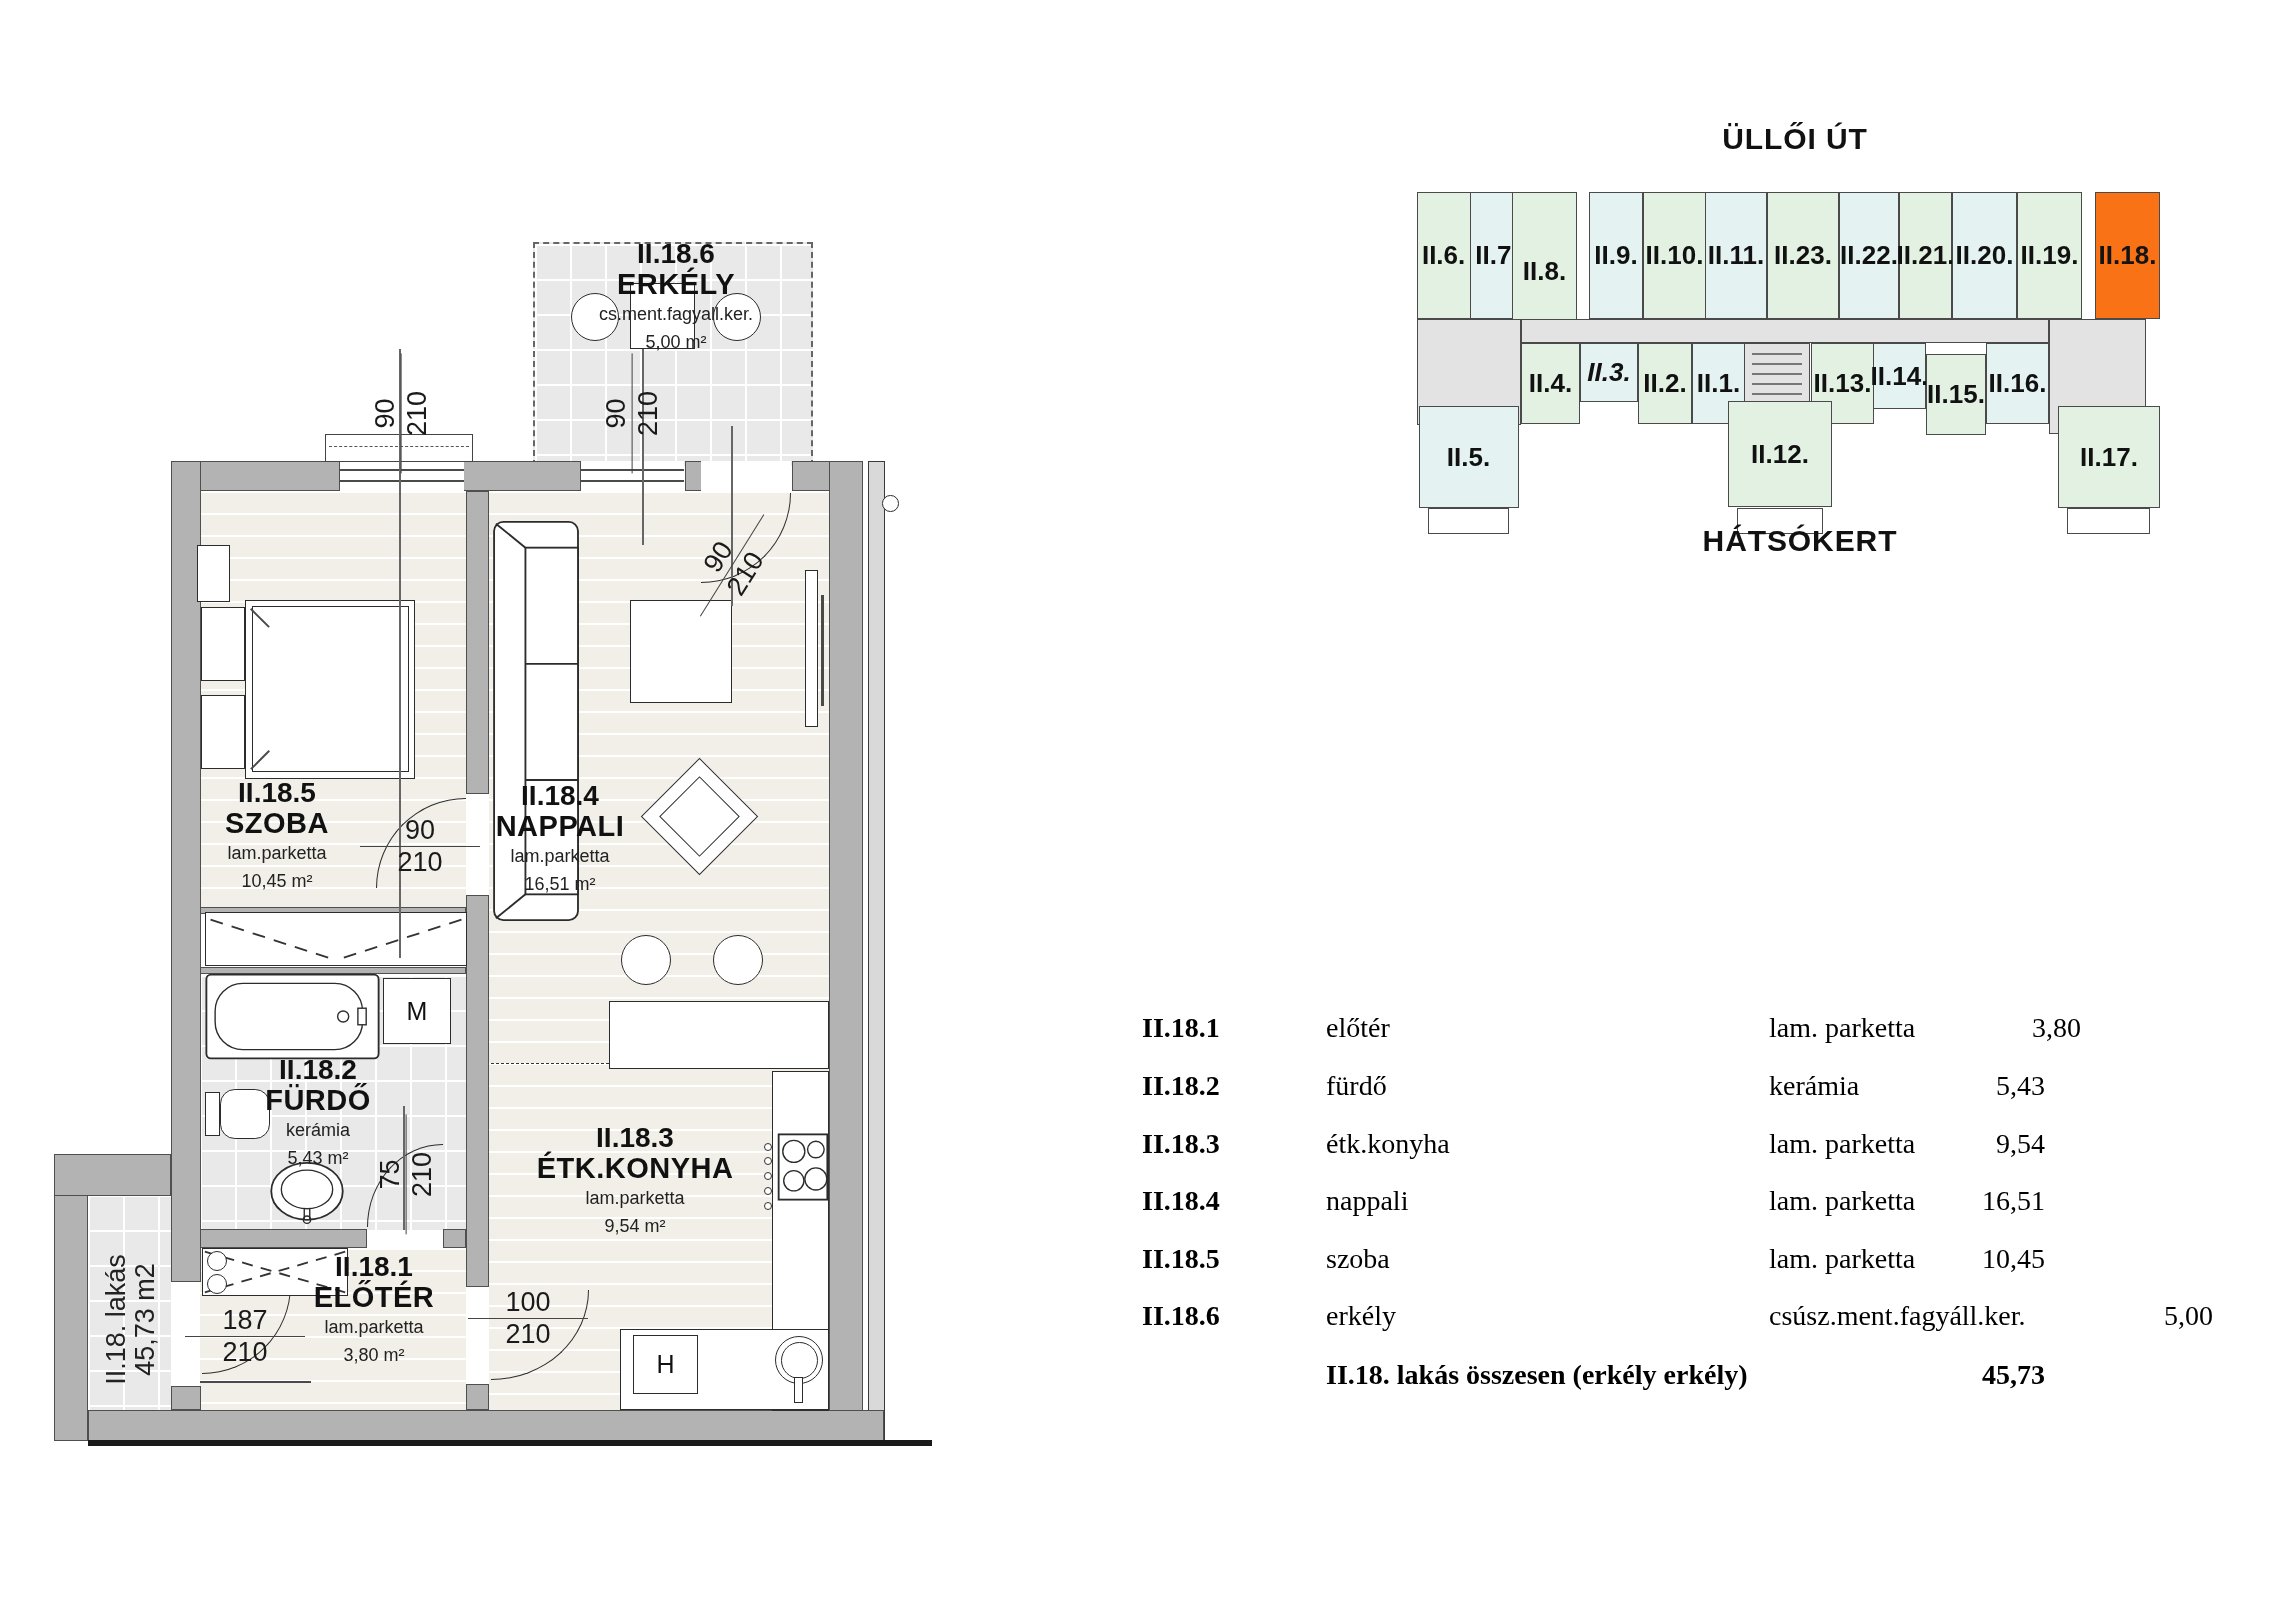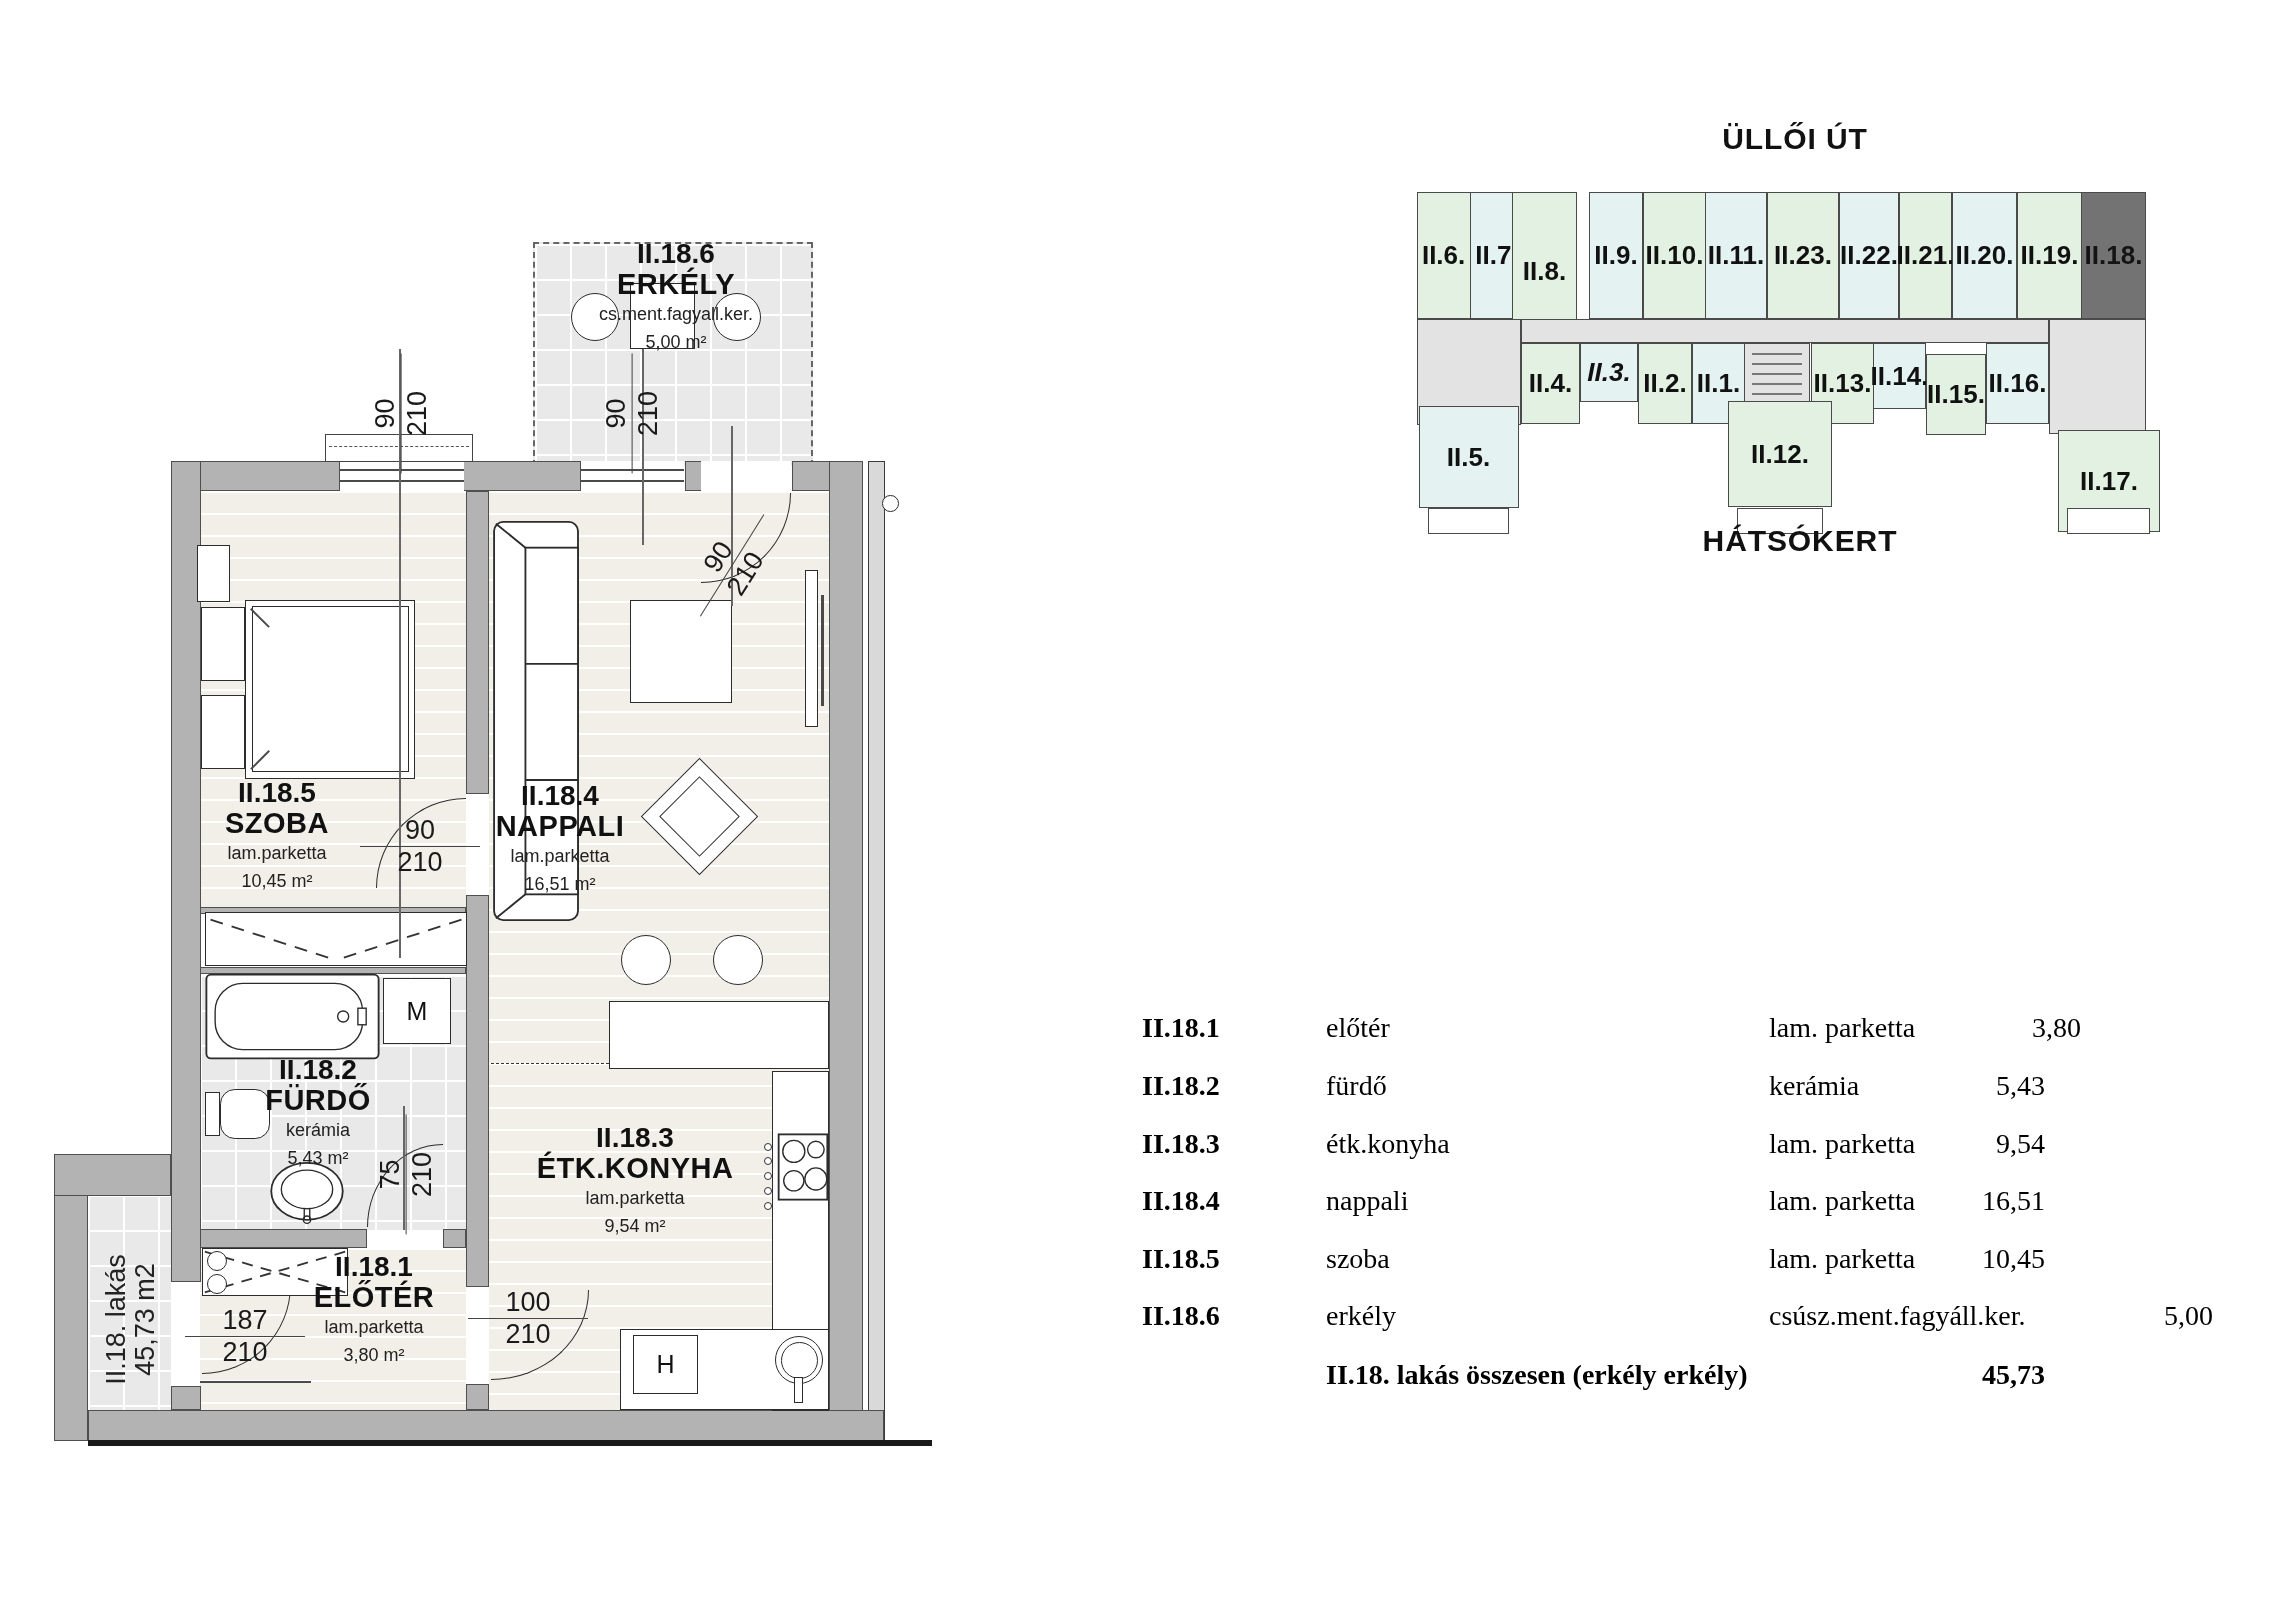--- a/index.html
+++ b/index.html
@@ -44,7 +44,7 @@
   .u-green { background:#e2f1e1; }
   .u-blue  { background:#e4f2f1; }
   .u-gray  { background:#e3e3e3; }
-  .u-dark  { background:#737373; color:#141414; }
+  .u-dark  { background:#f97316; color:#141414;margin-left:14px; }
   .map-title { position:absolute; font-size:30px; font-weight:700; color:#111; letter-spacing:0.9px; }
   .stairs-inner { position:absolute; left:7.4px; top:9.2px; right:7.4px; bottom:9.2px;
           background:repeating-linear-gradient(180deg,#777 0 1.8px, transparent 1.8px 10px); }

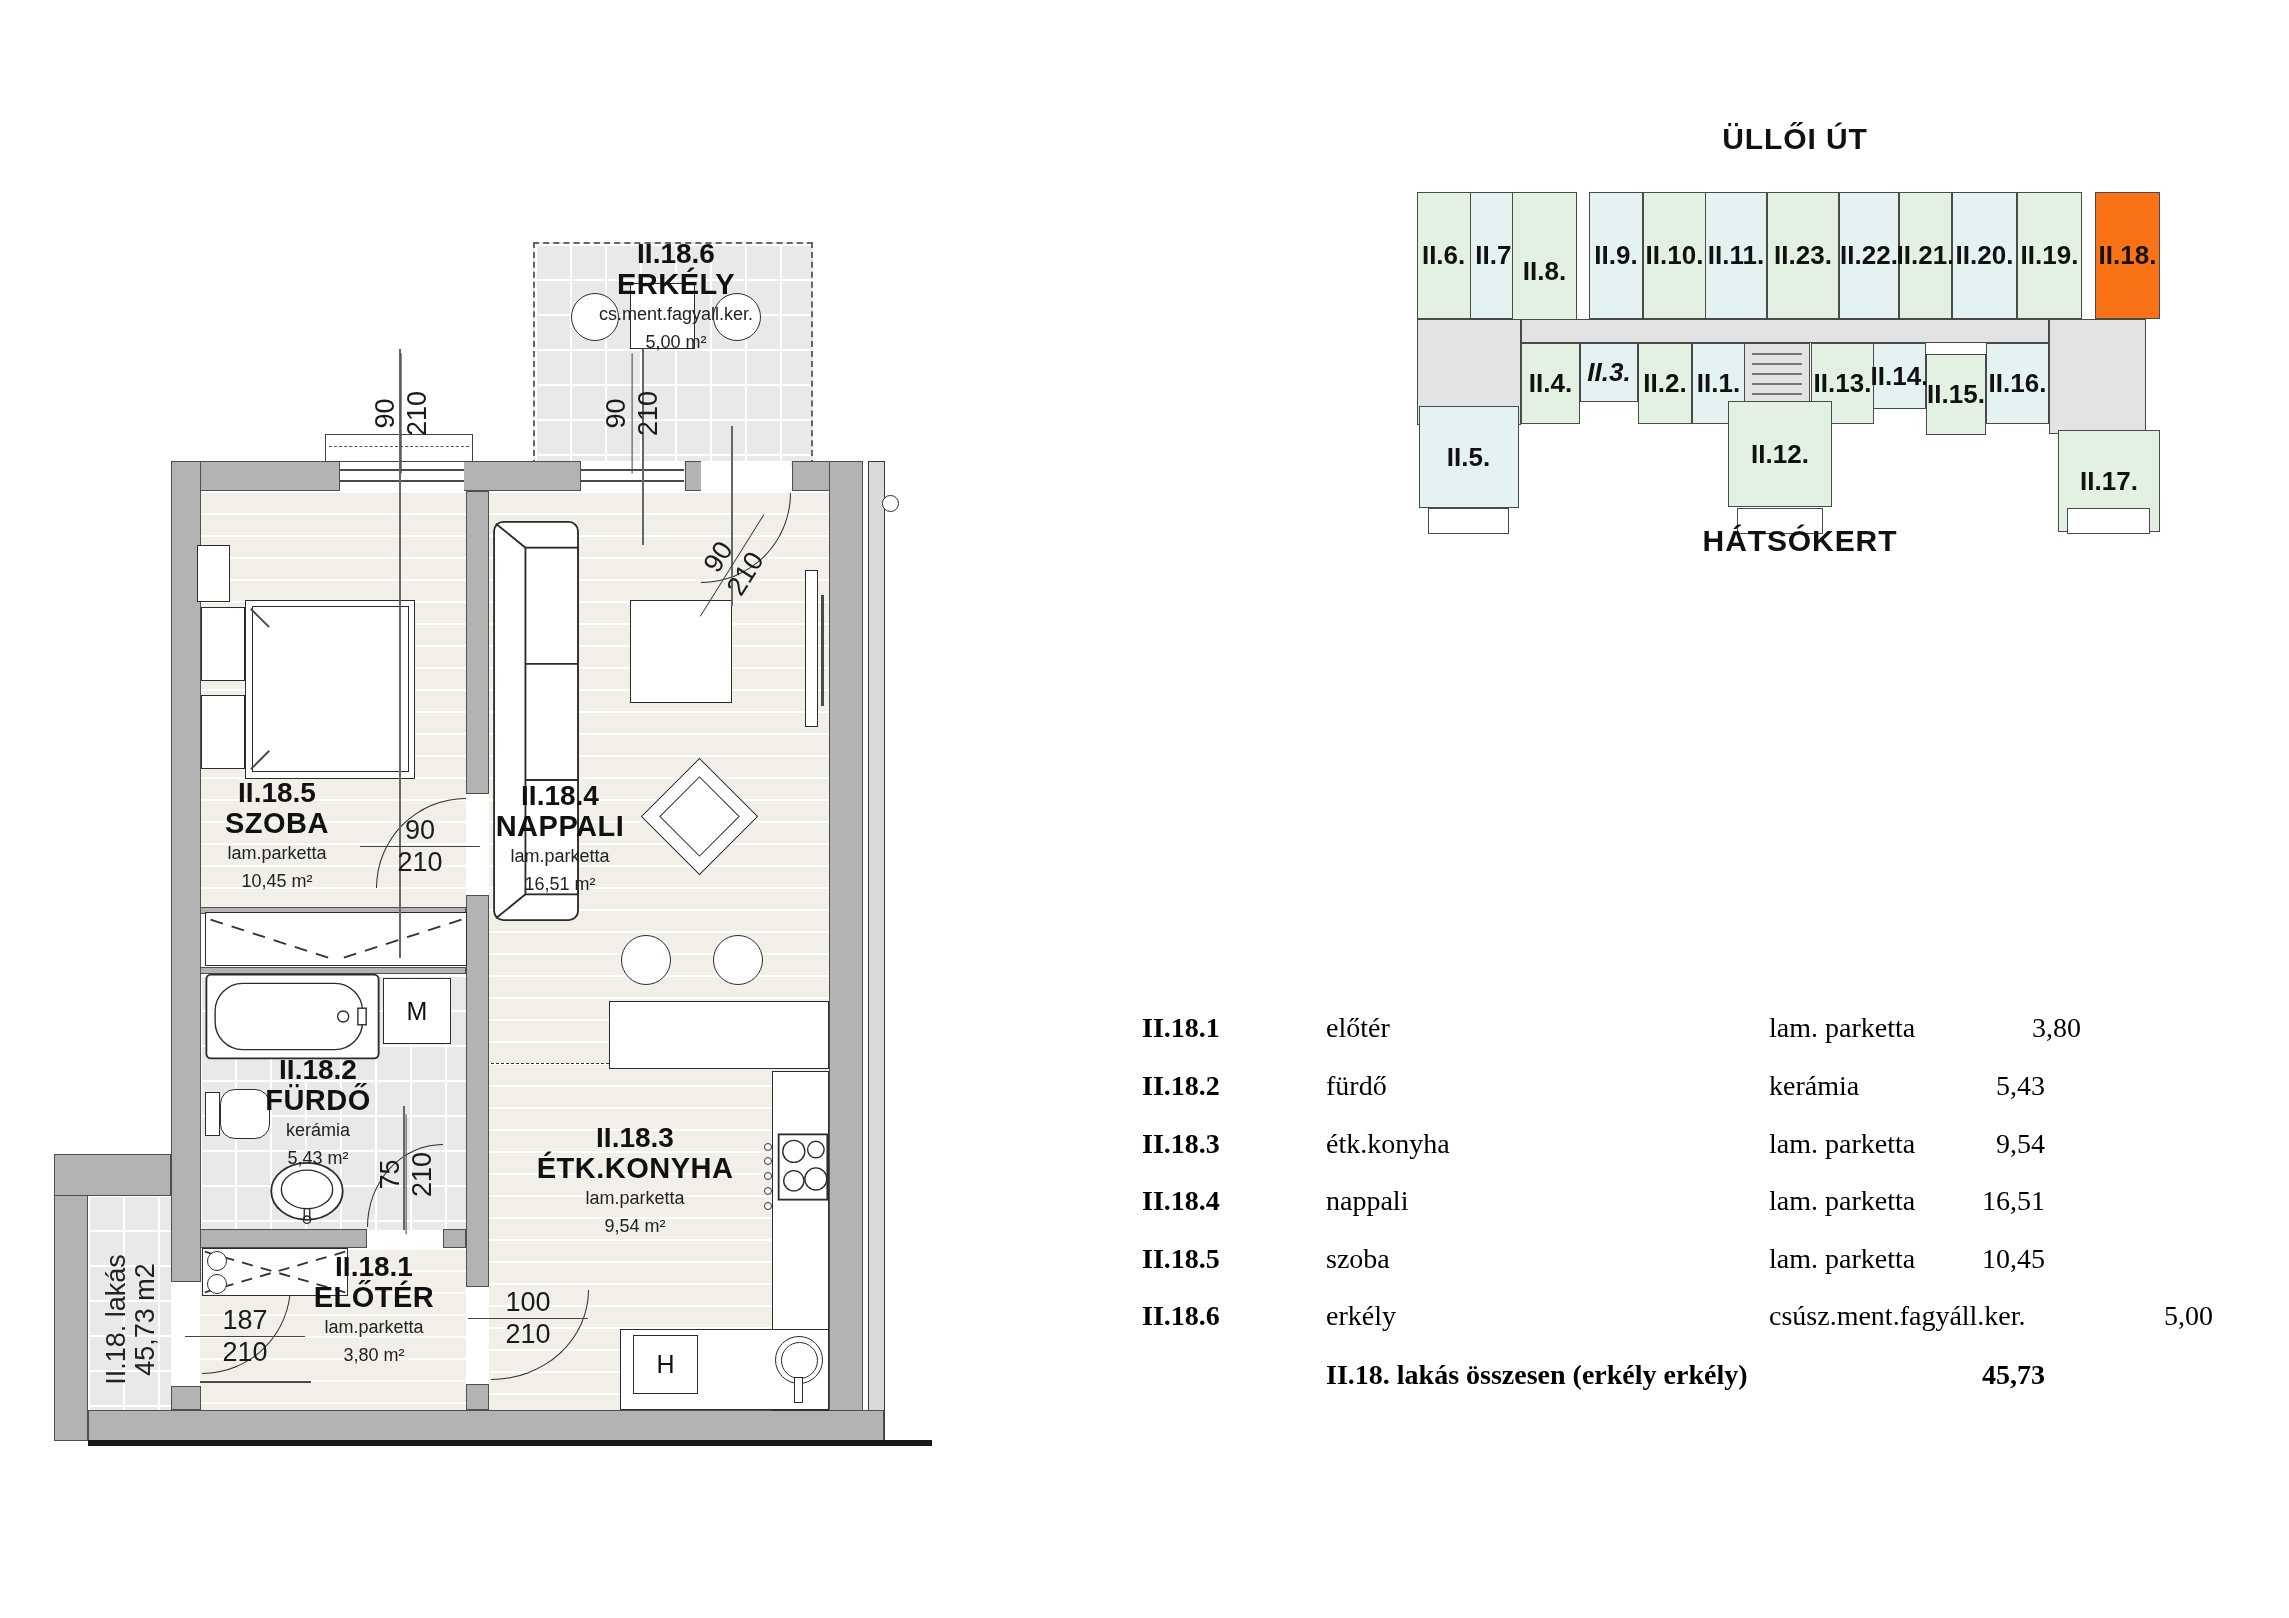--- a/index.html
+++ b/index.html
@@ -352,7 +352,7 @@
     <div class="unit u-green" style="left:316px;top:281px;width:104px;height:106px;">
         <span>II.12.</span>
       </div>
-    <div class="unit u-green" style="left:646px;top:286px;width:102px;height:102px;margin-top:24px;">
+    <div class="unit u-green" style="left:646px;top:286px;width:102px;height:102px;">
         <span>II.17.</span>
       </div>
     <div class="balc-stub" style="left:15.7px;top:388px;width:81px;height:26px;"></div>

